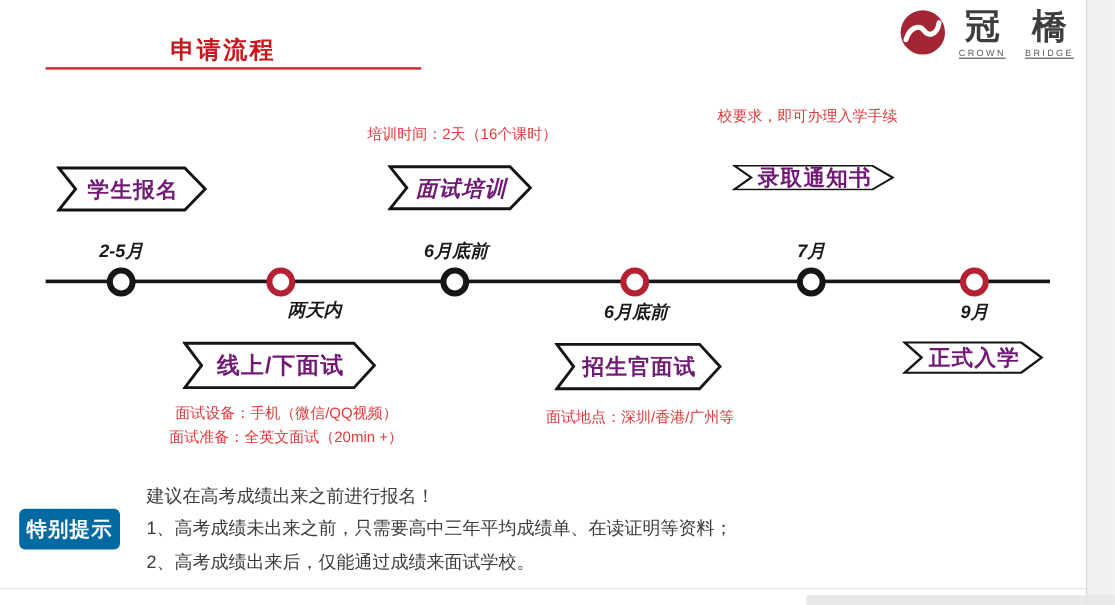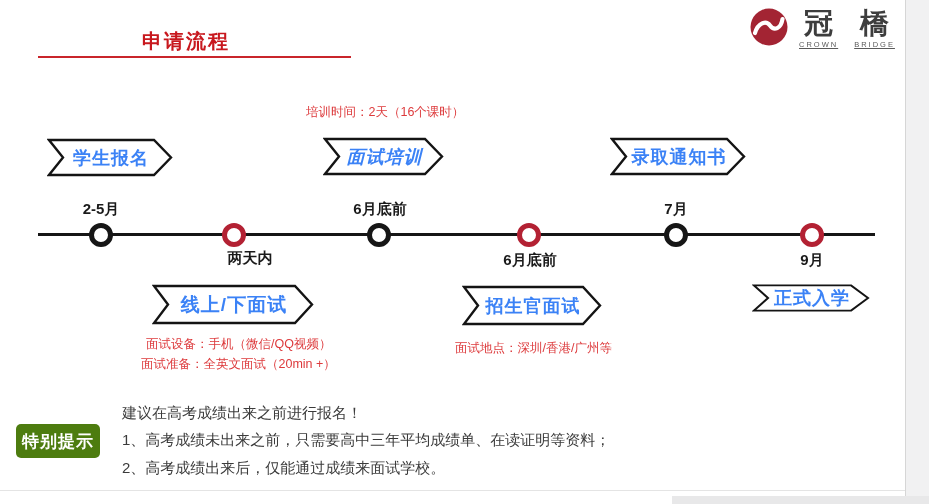--- a/index.html
+++ b/index.html
@@ -94,6 +94,7 @@
 
 <div class="abs note-red" id="note-training">培训时间：2天（16个课时）</div>
 <div class="abs note-red" id="note-offer">
+  <div>校要求，即可办理入学手续</div>
 </div>
 <div class="abs note-red" id="note-device">面试设备：手机（微信/QQ视频）</div>
 <div class="abs note-red" id="note-prep">面试准备：全英文面试（20min +）</div>

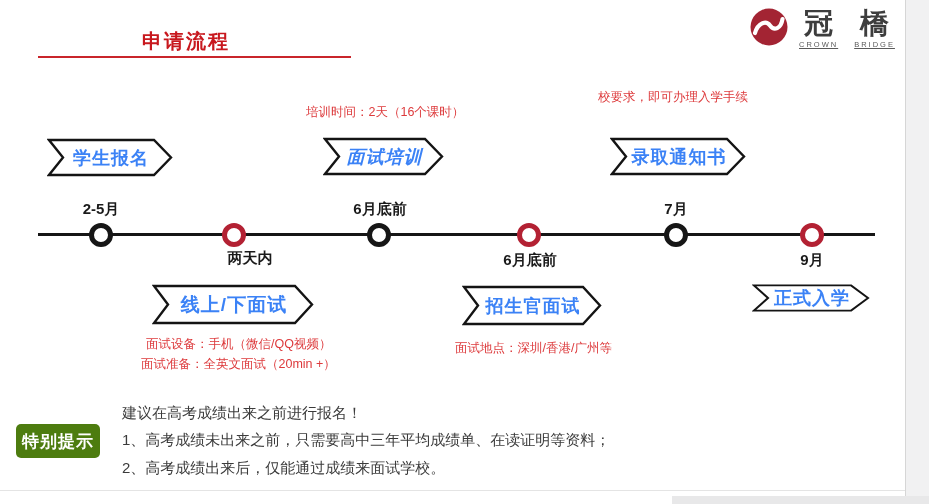--- a/index.html
+++ b/index.html
@@ -45,7 +45,7 @@
   .banner svg{position:absolute;left:0;top:0;width:100%;height:100%;}
   .banner .lbl{
     position:absolute;inset:0;display:flex;align-items:center;justify-content:center;
-    padding-left:14px;padding-right:12px;font-weight:bold;color:#3b82f6;
+    padding-left:14px;padding-right:12px;font-weight:bold;color:#701a75;
     font-size:18px;letter-spacing:1px;white-space:nowrap;
   }
   #banner-0{left:47px;top:138px;width:126px;height:39px;}

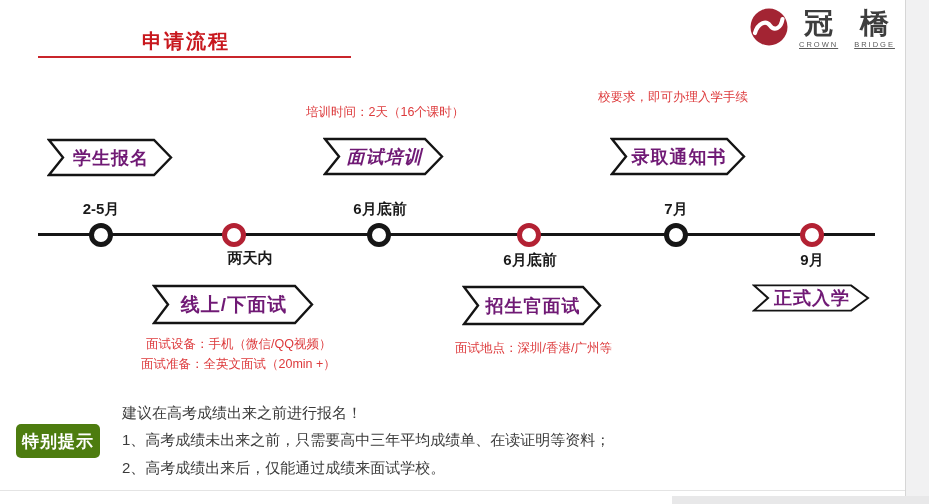--- a/index.html
+++ b/index.html
@@ -50,7 +50,7 @@
   }
   #banner-0{left:47px;top:138px;width:126px;height:39px;}
   #banner-2{left:323px;top:137px;width:121px;height:39px;font-style:italic;}
-  #banner-4{left:610px;top:137px;width:136px;height:39px;}
+  #banner-4{left:610px;top:137px;width:136px;height:22px;}
   #banner-1{left:152px;top:284px;width:162px;height:41px;}
   #banner-1 .lbl{font-size:19px;}
   #banner-3{left:462px;top:285px;width:140px;height:41px;}

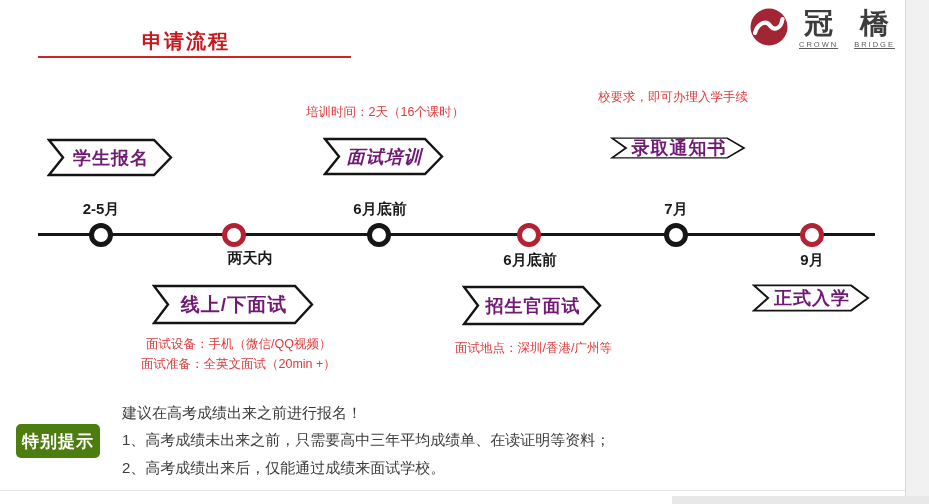--- a/index.html
+++ b/index.html
@@ -38,7 +38,7 @@
   .tl-line{left:38px;top:233px;width:837px;height:3px;background:#161616;}
   .tl-dot{width:14px;height:14px;border-radius:50%;background:#fff;border:5px solid #161616;box-sizing:content-box;}
   .tl-dot.red{border-color:#b32133;}
-  .tl-date{font-weight:bold;font-size:15px;color:#1a1a1a;transform:translateX(-50%);white-space:nowrap;}
+  .tl-date{font-weight:bold;font-size:15px;color:#1a1a1a;transform:translateX(-50%);white-space:nowrap;font-style:italic;}
 
   
   .banner{position:absolute;}

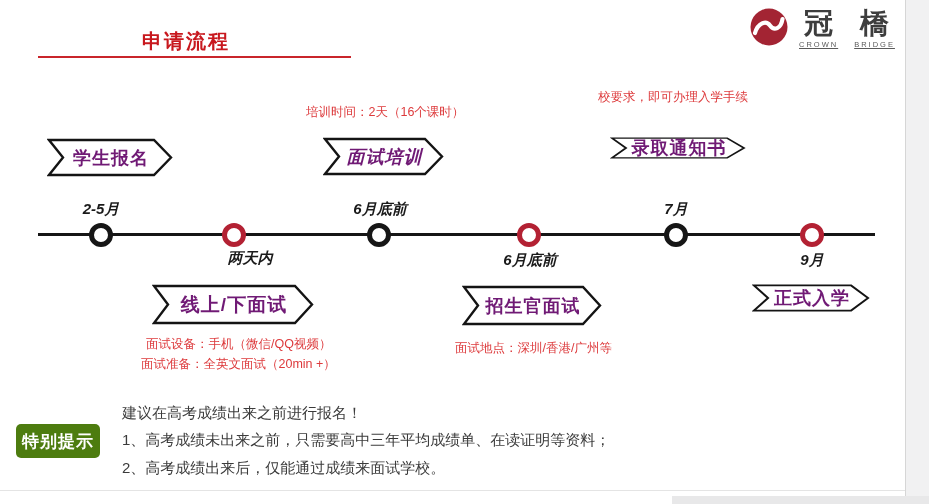--- a/index.html
+++ b/index.html
@@ -149,7 +149,7 @@
 <div class="abs tl-date" style="left:101px;top:200px;">2-5月</div>
 <div class="abs tl-date" style="left:380px;top:200px;">6月底前</div>
 <div class="abs tl-date" style="left:676px;top:200px;">7月</div>
-<div class="abs tl-date" style="left:230px;top:249px;padding-left:40px;">两天内</div>
+<div class="abs tl-date" style="left:242px;top:249px;padding-left:40px;">两天内</div>
 <div class="abs tl-date" style="left:530px;top:251px;">6月底前</div>
 <div class="abs tl-date" style="left:812px;top:251px;">9月</div>
 

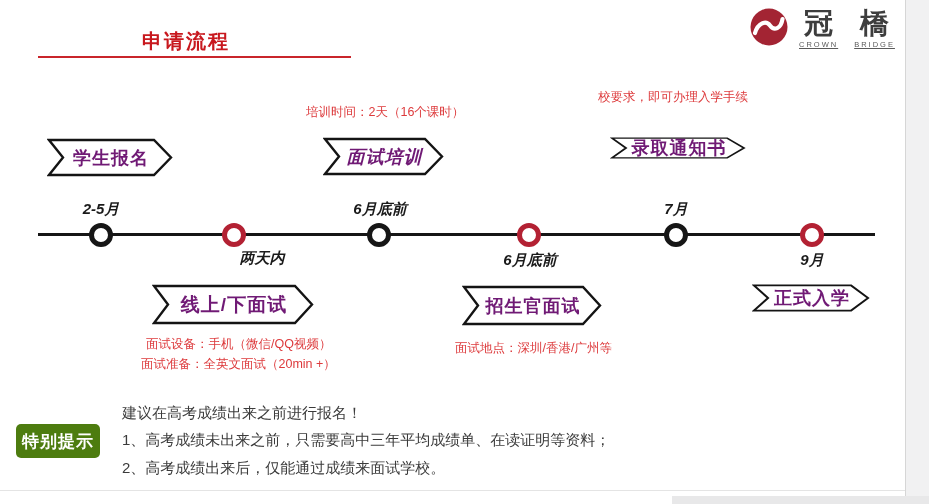--- a/index.html
+++ b/index.html
@@ -58,7 +58,7 @@
 
   
   .notice-badge{
-    left:16px;top:424px;width:84px;height:34px;background:#4d7c0f;color:#fff;
+    left:16px;top:424px;width:84px;height:34px;background:#0369a1;color:#fff;
     font-weight:bold;font-size:17px;display:flex;align-items:center;justify-content:center;
     border-radius:5px;letter-spacing:1px;
   }

